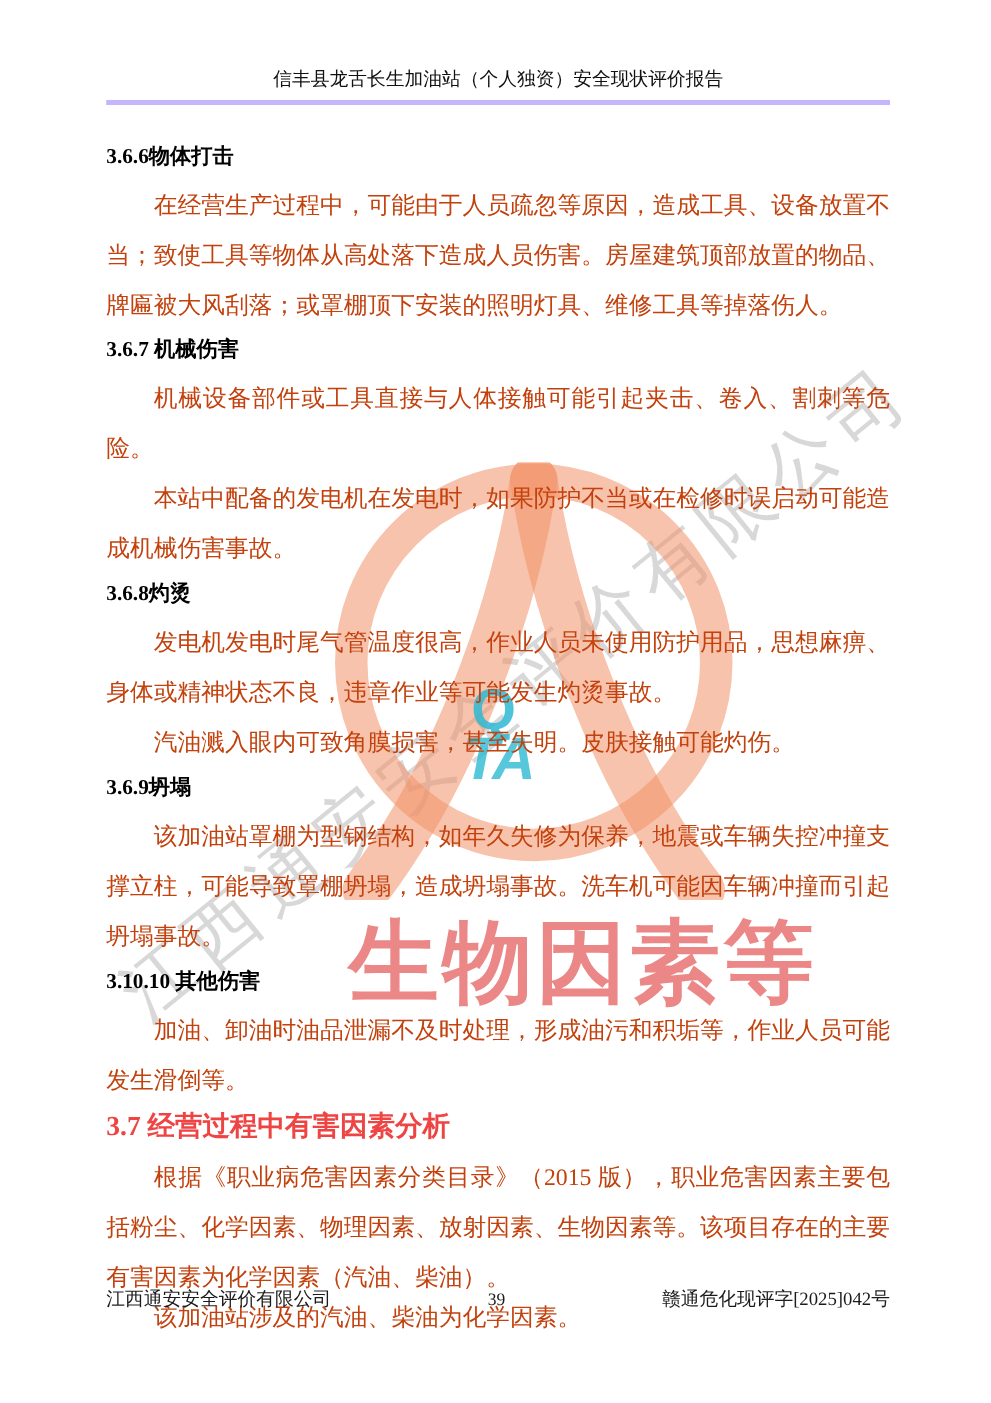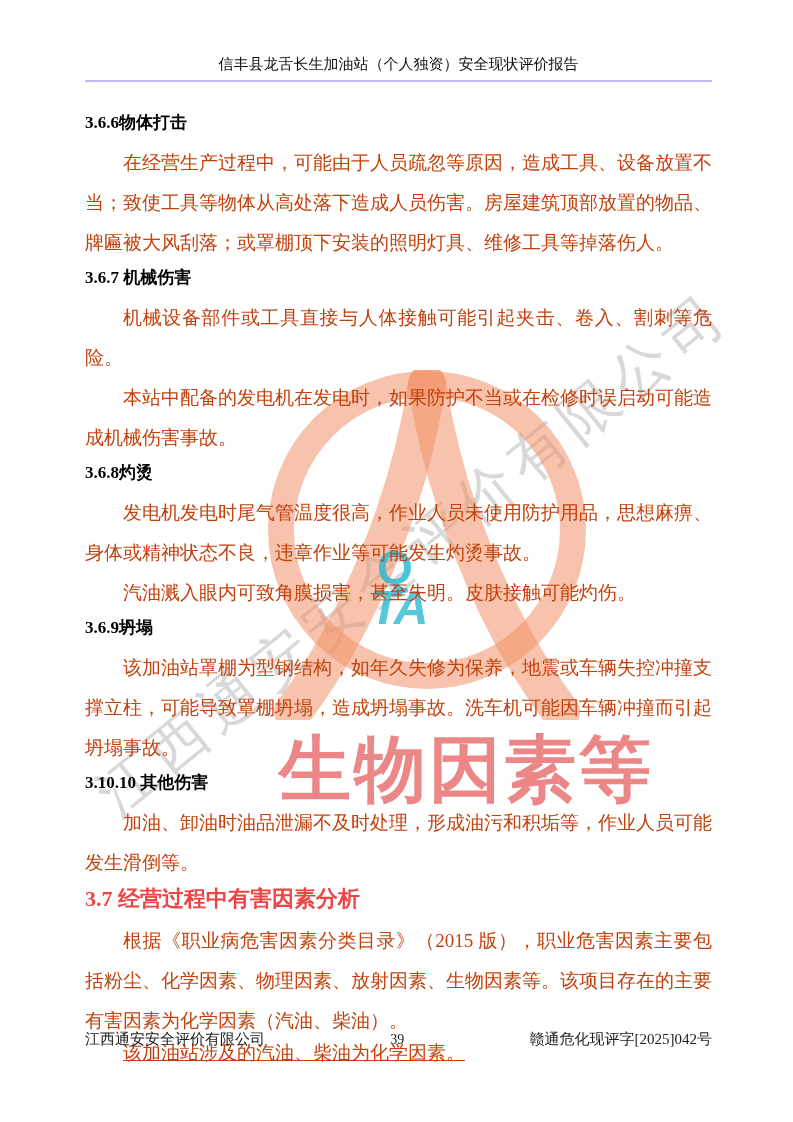--- a/index.html
+++ b/index.html
@@ -52,7 +52,7 @@
     text-align:center;
     font-size:15px;line-height:19px;
     padding-bottom:6px;
-    border-bottom:2px solid #c4b5fd;
+    border-bottom:4px solid #c4b5fd;
     color:#111;
   }
   main{padding-top:26px;}

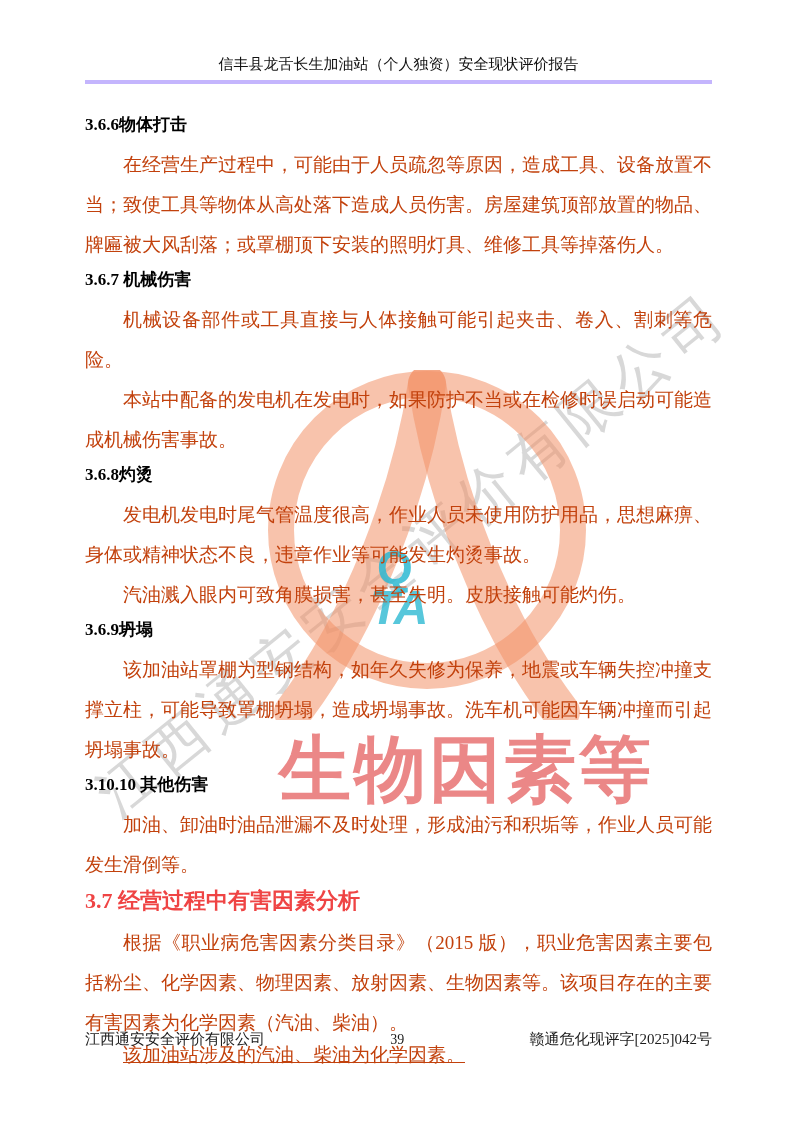--- a/index.html
+++ b/index.html
@@ -72,7 +72,7 @@
     text-align:justify;
     color:#c2410c;
   }
-  p.body-par.last{margin-top:-8px;text-decoration:underline;}
+  p.body-par.last{margin-top:-8px;}
 
   footer.doc-footer{
     position:absolute;left:85px;right:81px;top:1030px;

